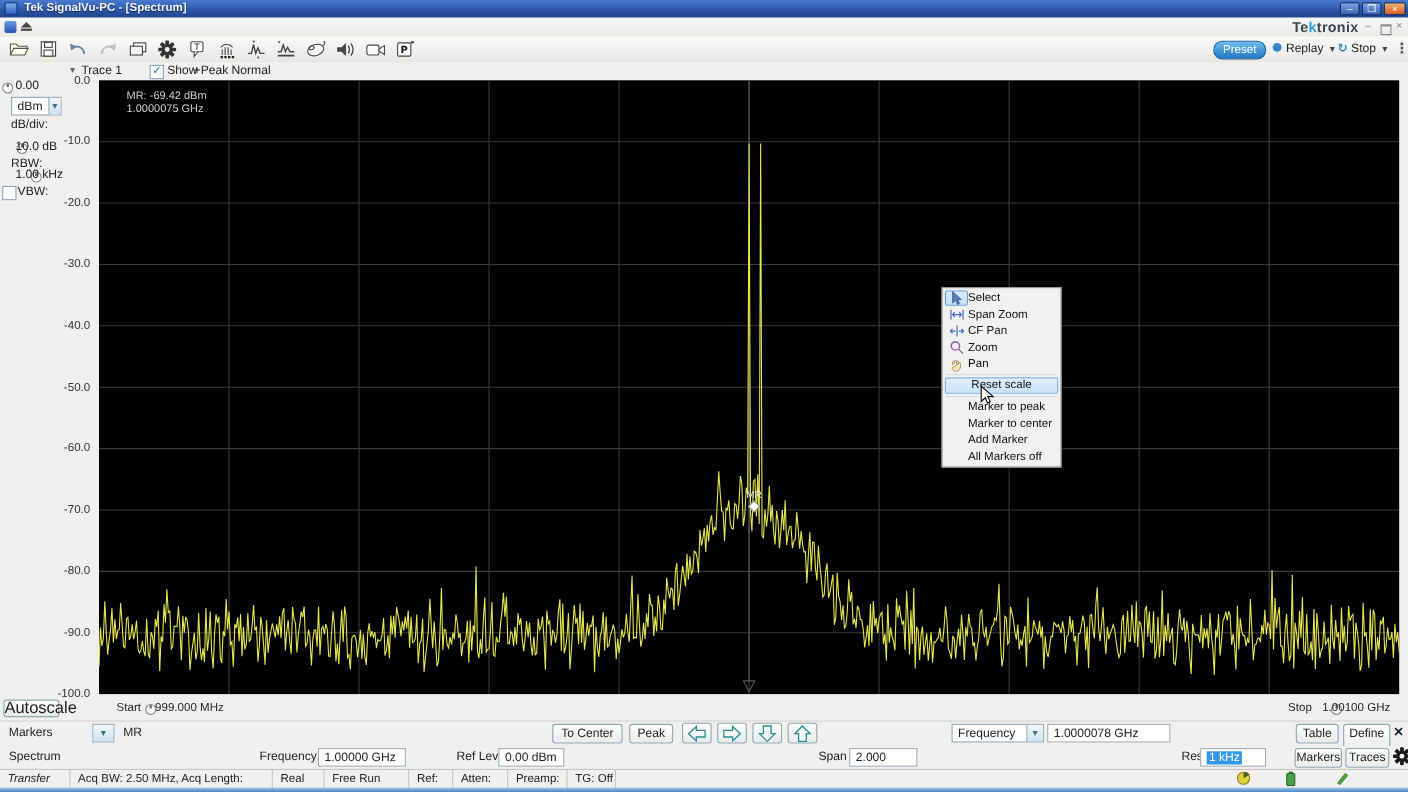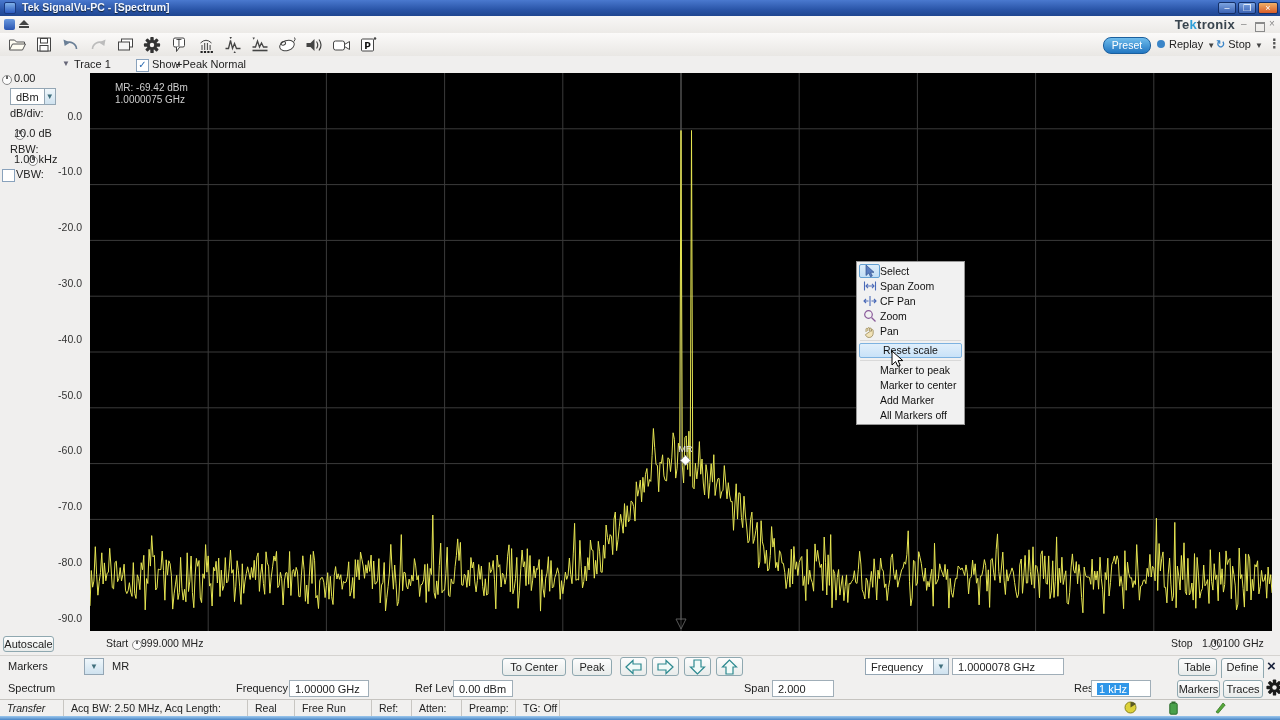--- a/index.html
+++ b/index.html
@@ -49,7 +49,7 @@
   .field{display:inline-block;border:1px solid #a0aeb8;background:#fff;height:17px;line-height:16px;padding:0 5px;font-size:11px;box-sizing:border-box;}
   
   #chart{left:90px;top:73px;width:1182px;height:558px;background:#000;}
-  #y-ticks{left:40px;top:73px;width:46px;height:558px;margin-top:43px;}
+  #y-ticks{left:40px;top:73px;width:46px;height:558px;}
   .ytick{position:absolute;right:4px;width:42px;text-align:right;font-size:10.5px;color:#333;}
   #readout{left:115px;top:82px;color:#cfcfcf;font-size:10px;line-height:12px;}
   

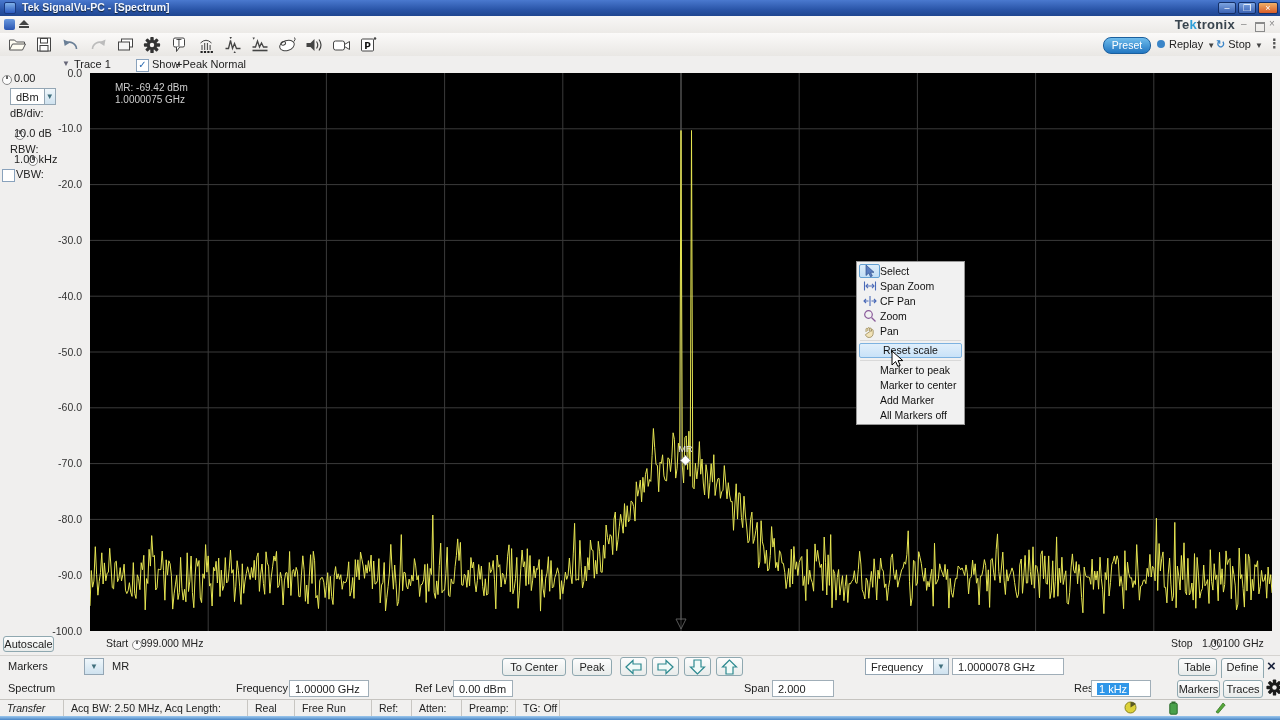--- a/index.html
+++ b/index.html
@@ -228,7 +228,7 @@
   <span class="abs lbl" style="left:14px;top:153px;">1.00 kHz</span>
   <span class="abs cb" style="left:2px;top:169px;"></span>
   <span class="abs lbl" style="left:16px;top:168px;">VBW:</span>
-  <span class="abs btn" style="left:3px;top:636px;width:51px;height:16px;line-height:14px;font-size:11px;">Autoscale</span>
+  <span class="abs btn" style="left:3px;top:636px;width:51px;height:16px;line-height:14px;font-size:15px;">Autoscale</span>
 
   
   <div class="abs" id="y-ticks">

